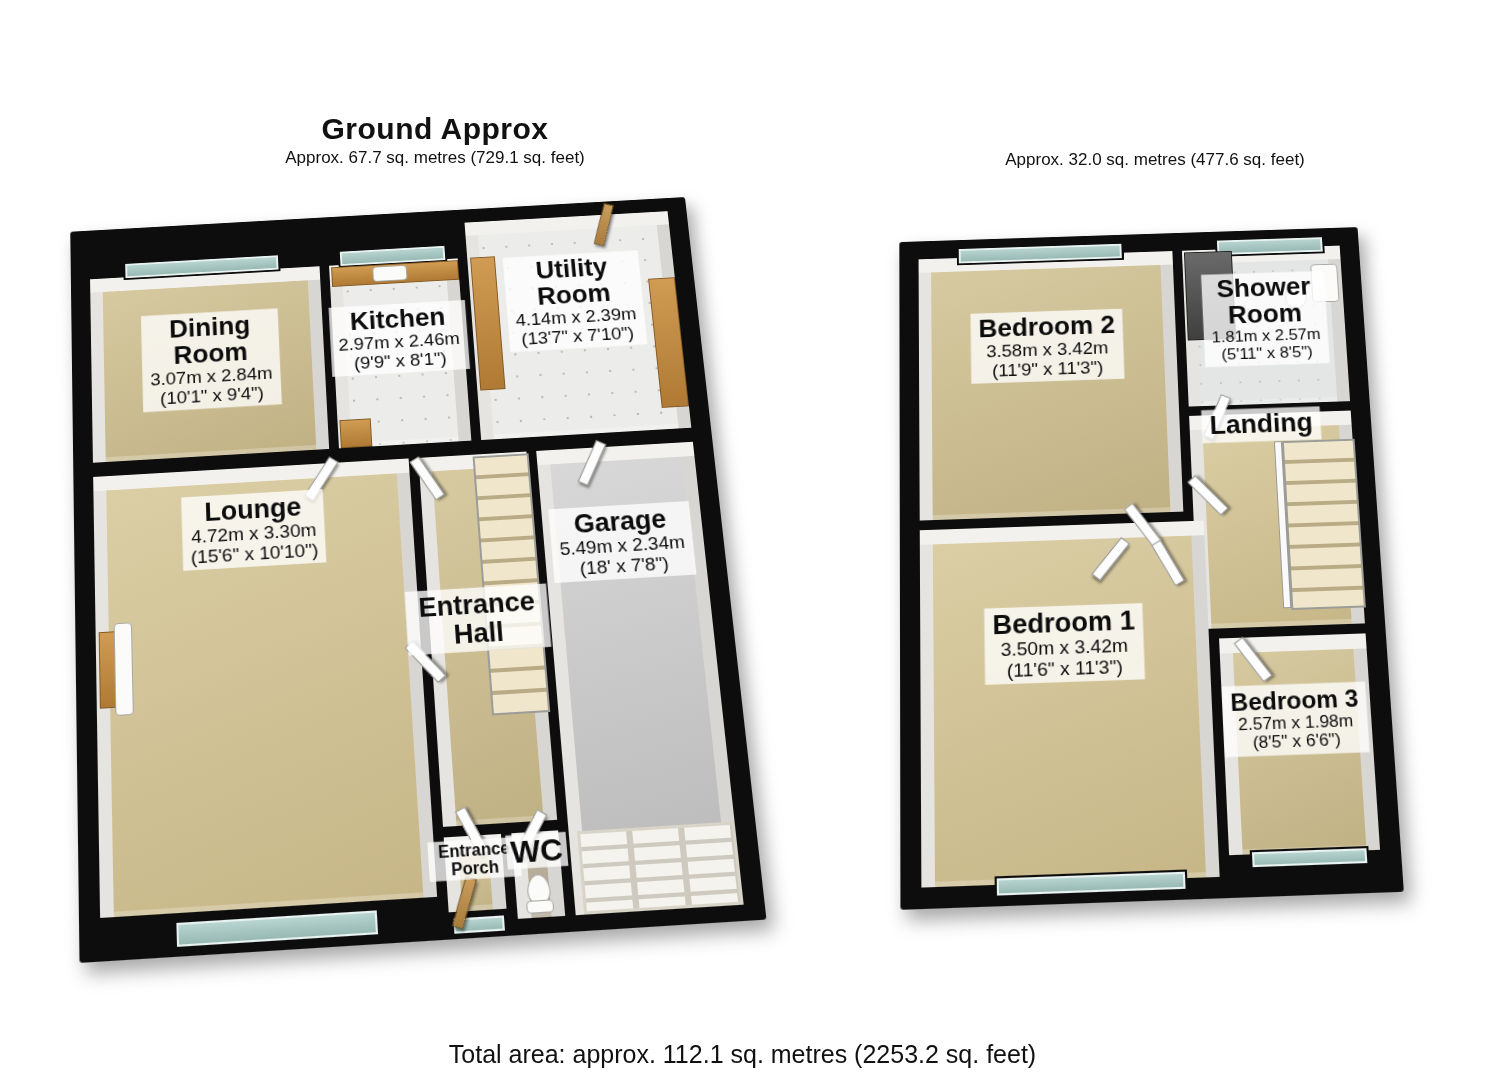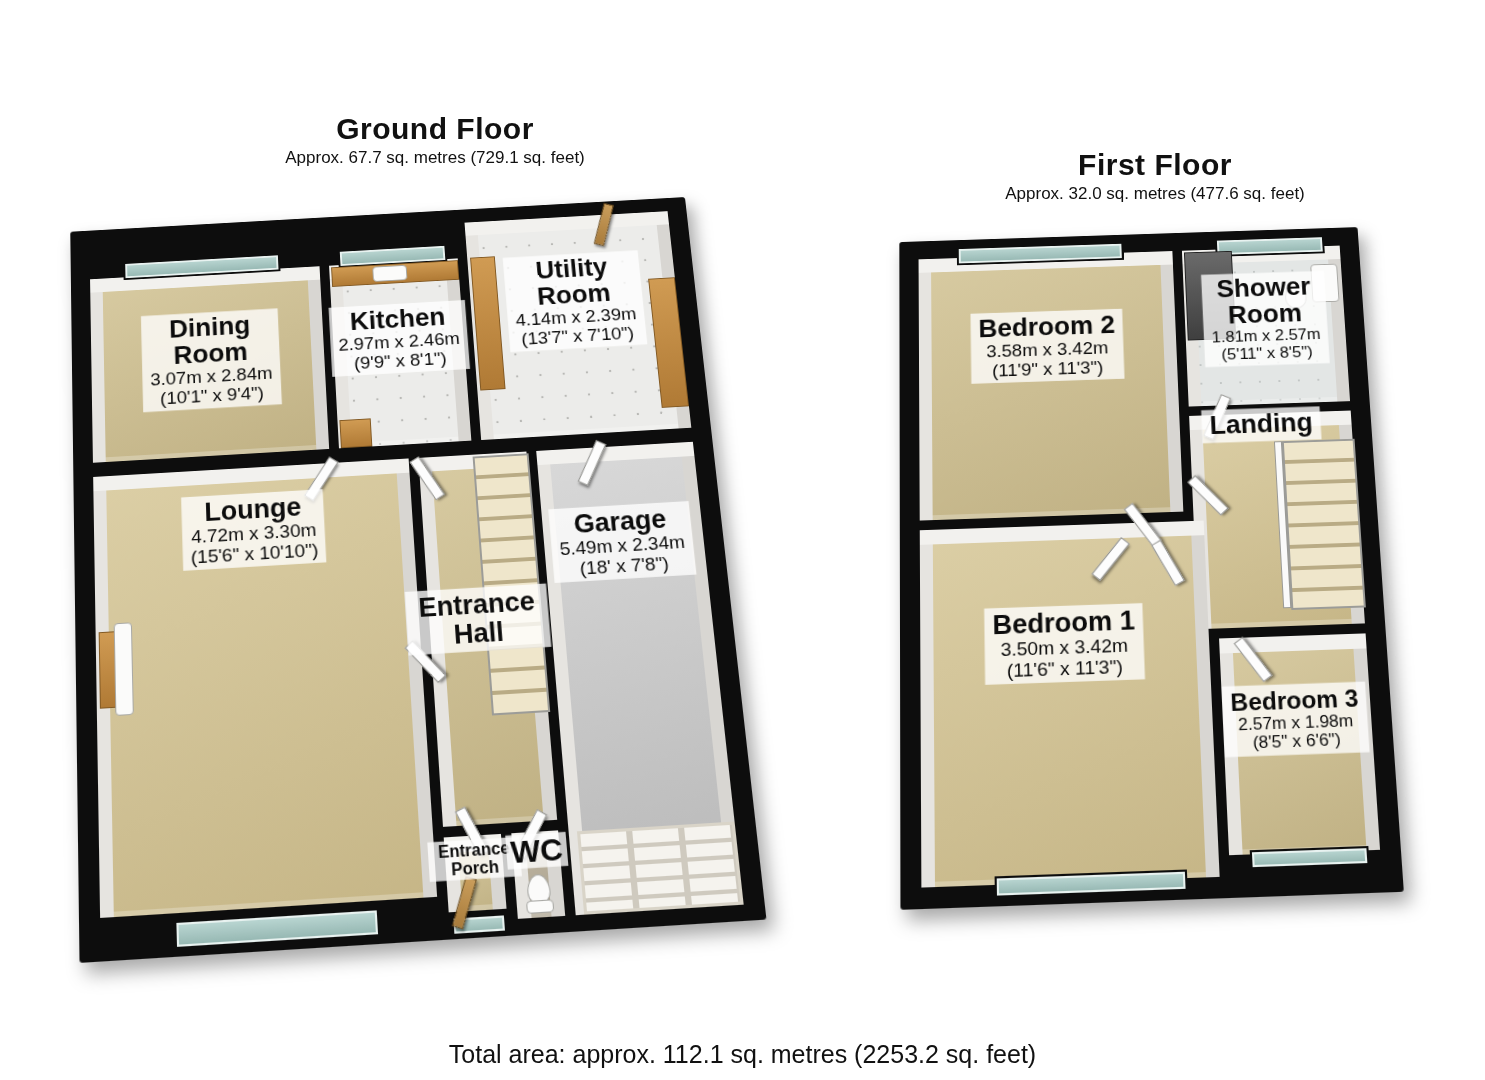--- a/index.html
+++ b/index.html
@@ -62,7 +62,7 @@
 <body>
 
 <div class="floor-title" style="left:235px;top:112px;width:400px;">
-  <div class="t">Ground Floor</div>
+  <div class="t">Ground Approx</div>
   <div class="s">Approx. 67.7 sq. metres (729.1 sq. feet)</div>
 </div>
 

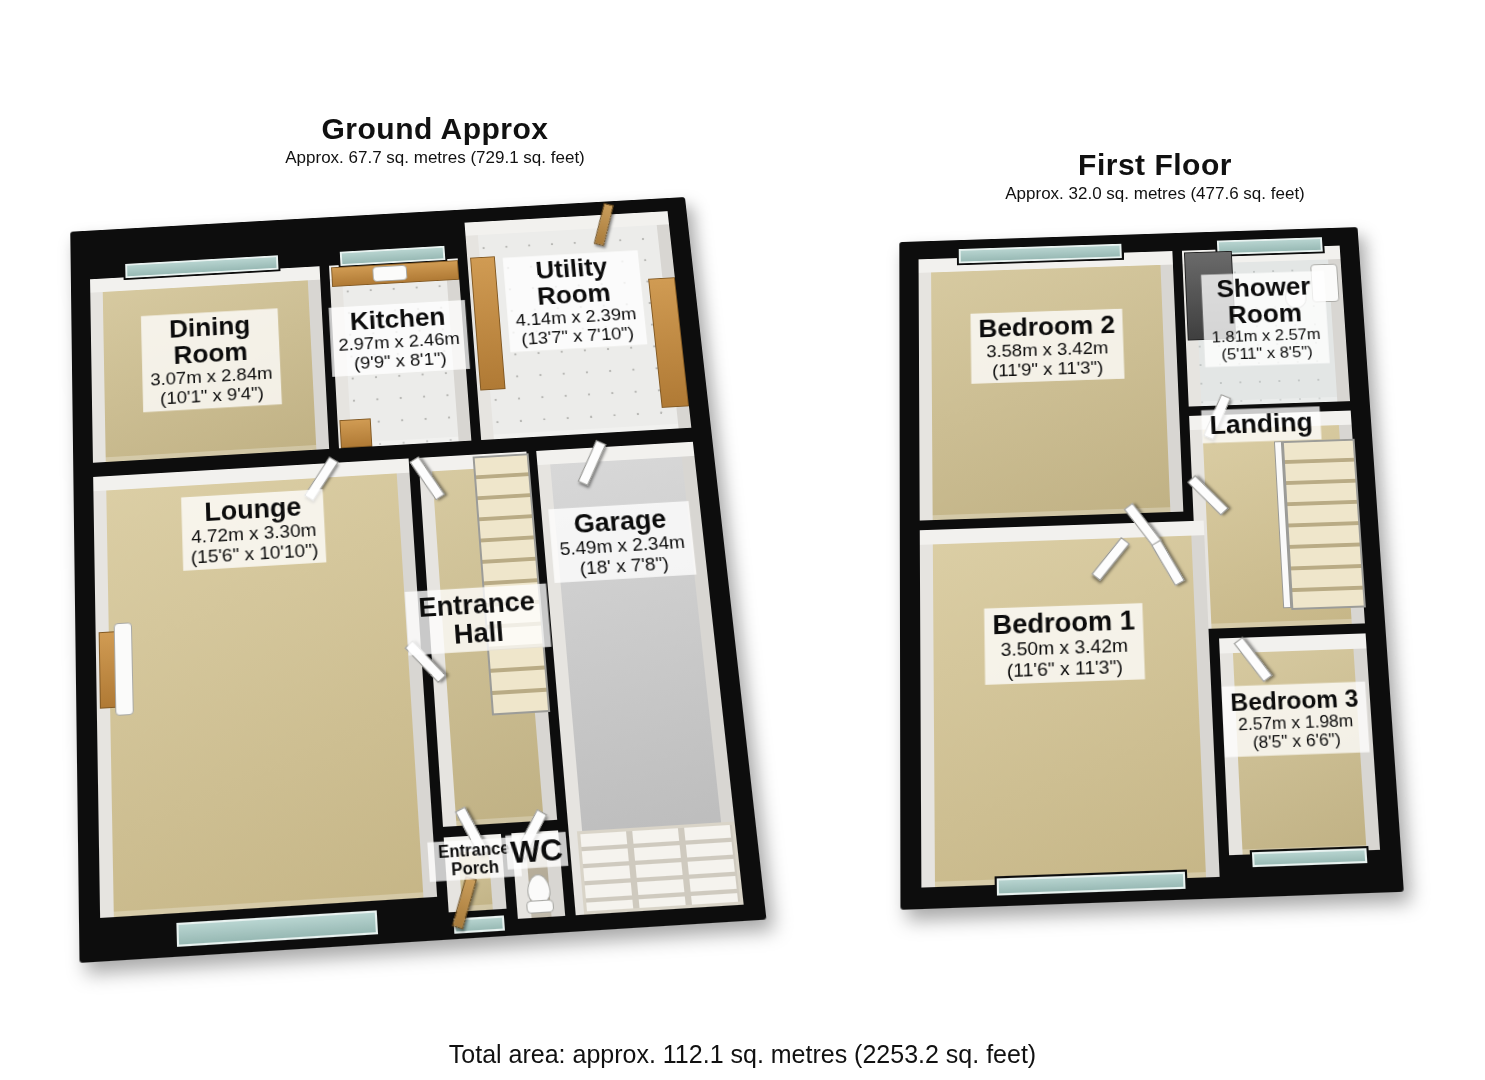--- a/index.html
+++ b/index.html
@@ -67,7 +67,6 @@
 </div>
 
 <div class="floor-title" style="left:955px;top:148px;width:400px;">
-  <div class="t">First Floor</div>
   <div class="s">Approx. 32.0 sq. metres (477.6 sq. feet)</div>
 </div>
 

